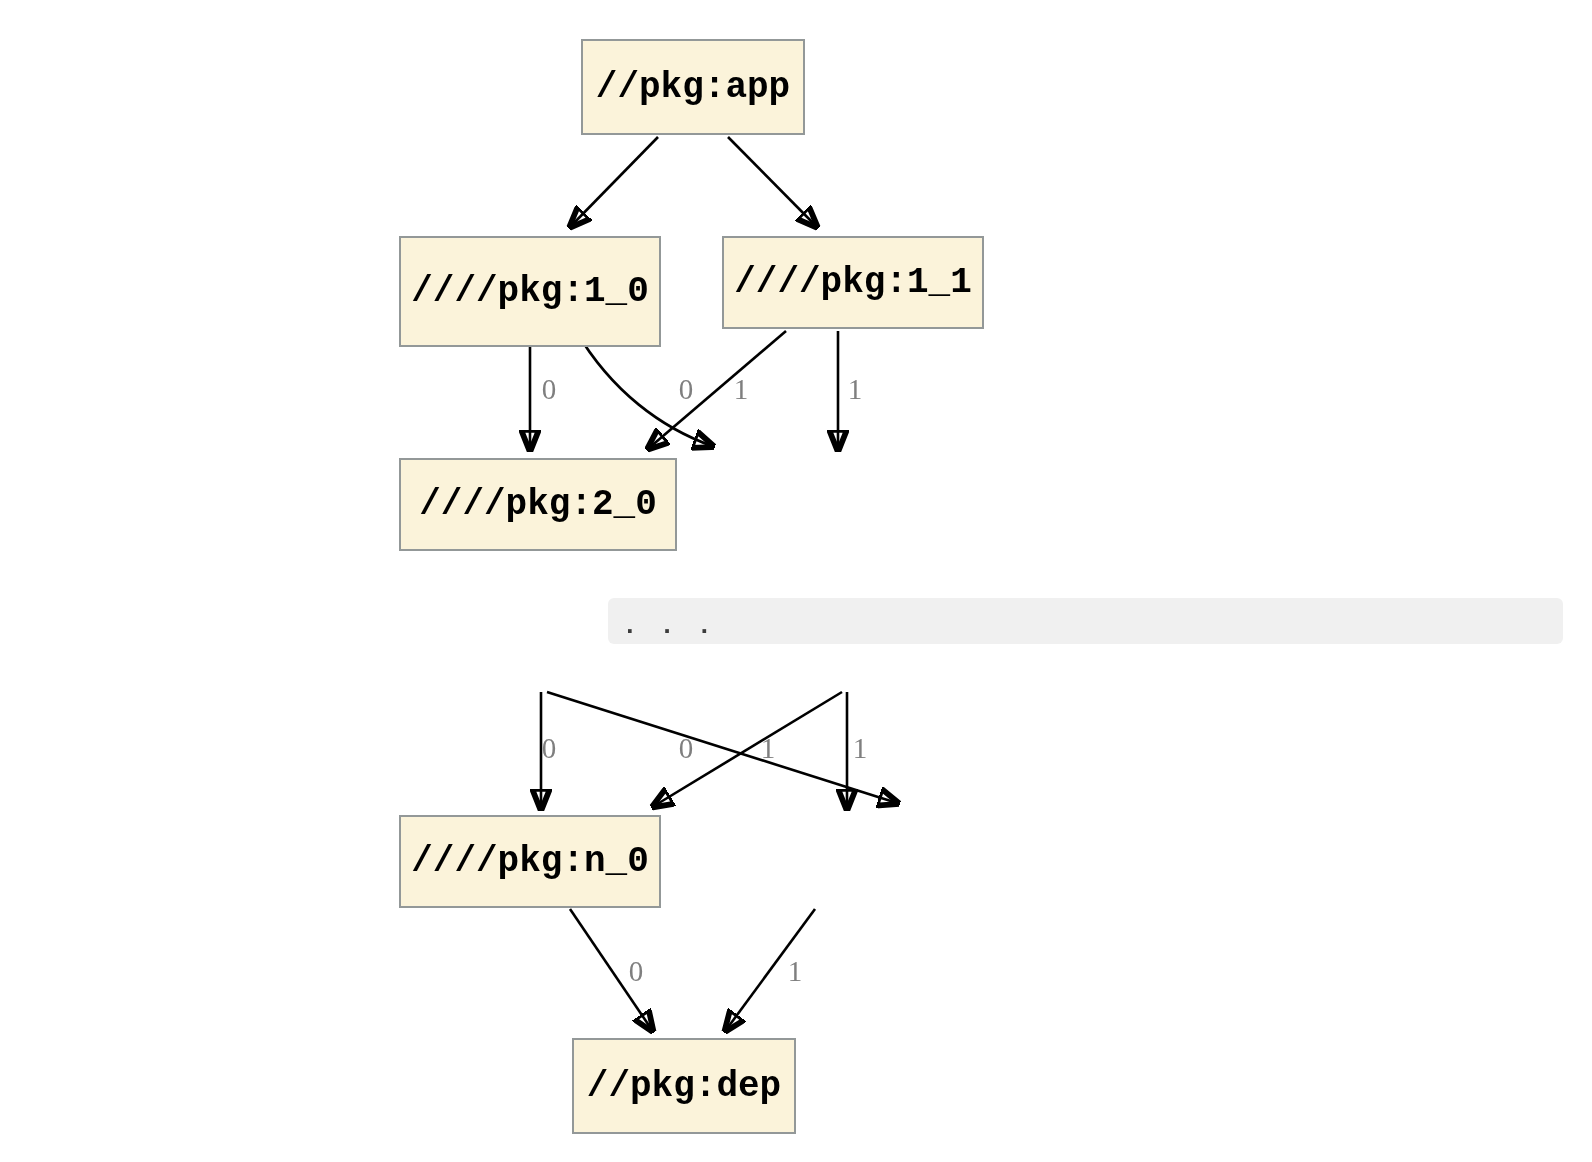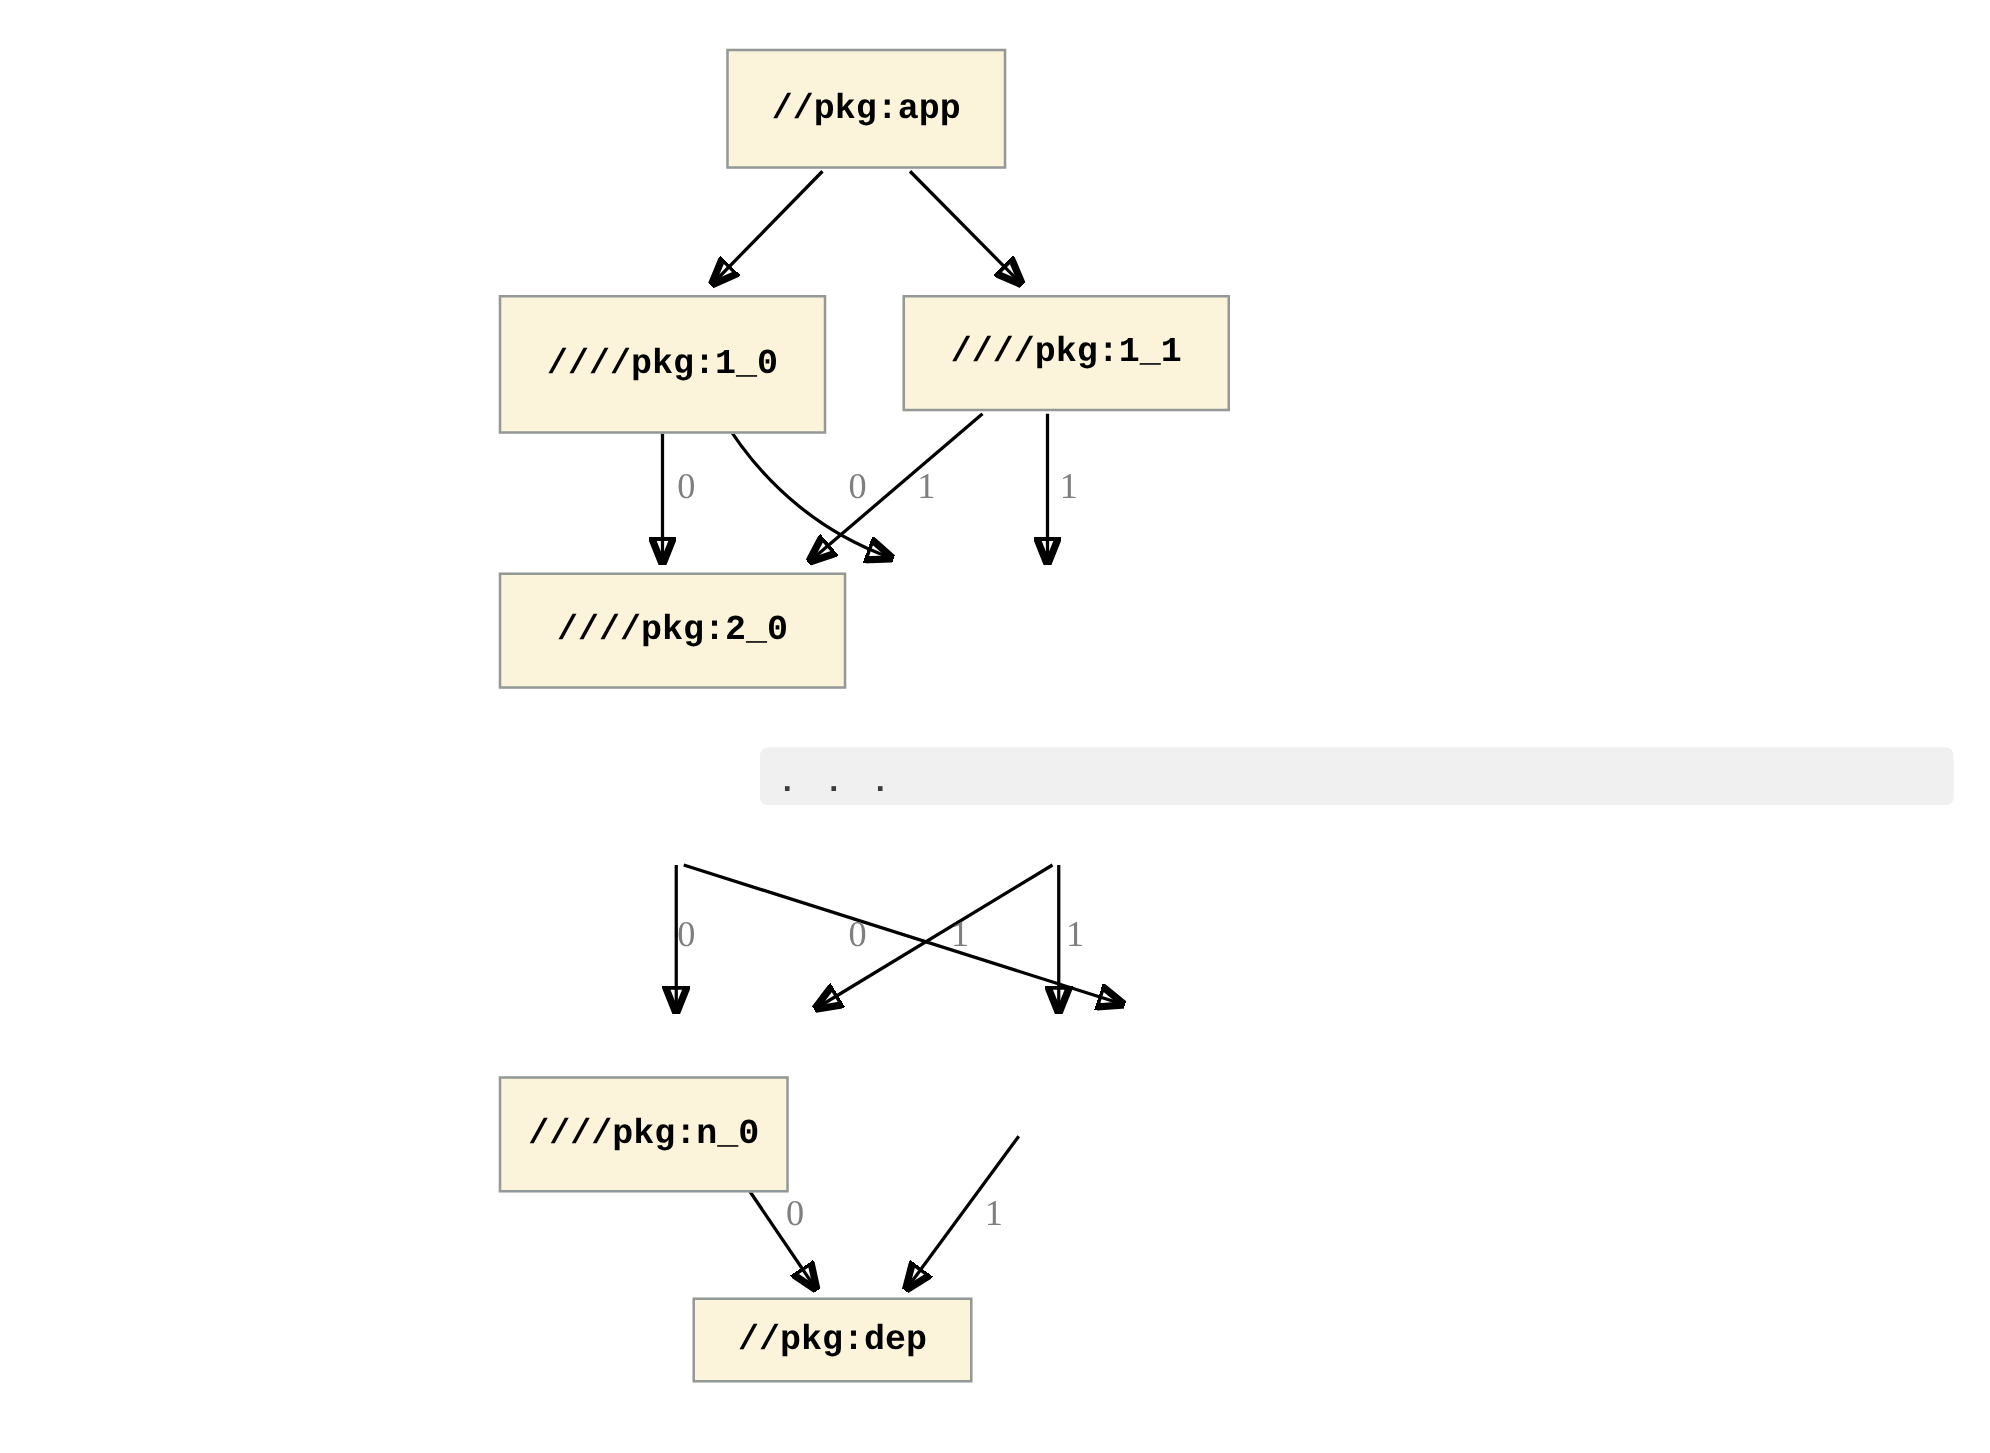--- a/index.html
+++ b/index.html
@@ -30,7 +30,7 @@
   .node-label {
     font-family: "Liberation Mono", "DejaVu Sans Mono", monospace;
     font-weight: 700;
-    font-size: 28px;
+    font-size: 36px;
     color: #000000;
     white-space: pre;
   }

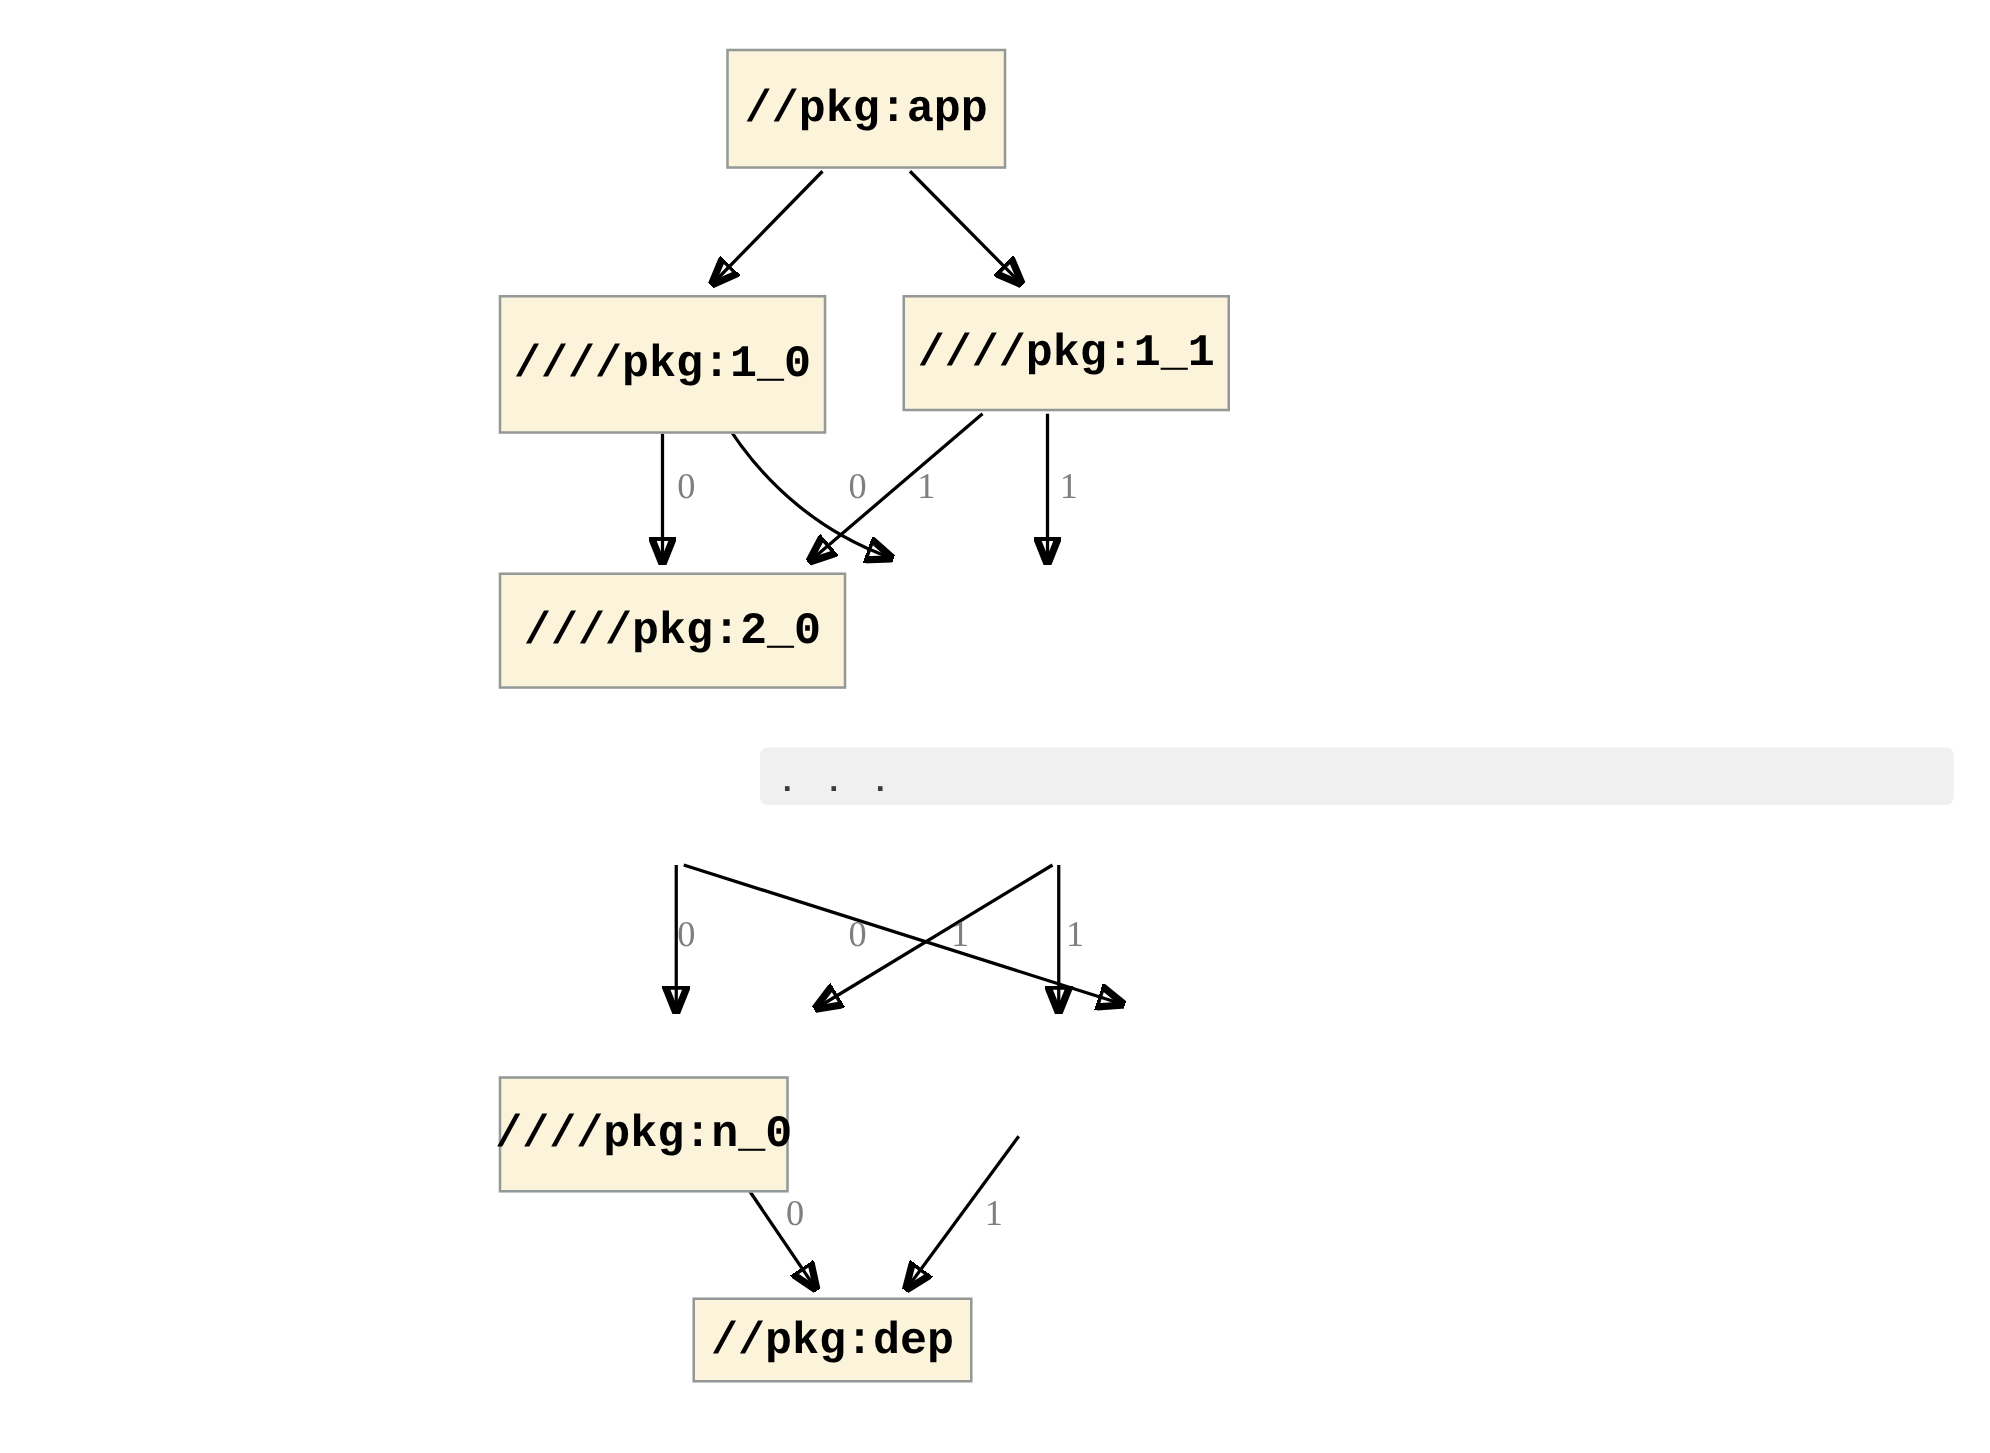--- a/index.html
+++ b/index.html
@@ -102,7 +102,7 @@
   <div class="node" style="left:399px; top:458px; width:278px; height:93px">
     <span class="node-label">////pkg:2_0</span>
   </div>
-  <div class="node" style="left:399px; top:861px; width:232px; height:93px">
+  <div class="node" style="left:399px; top:815px; width:262px; height:93px">
     <span class="node-label">////pkg:n_0</span>
   </div>
   <div class="node" style="left:554px; top:1038px; width:224px; height:68px">

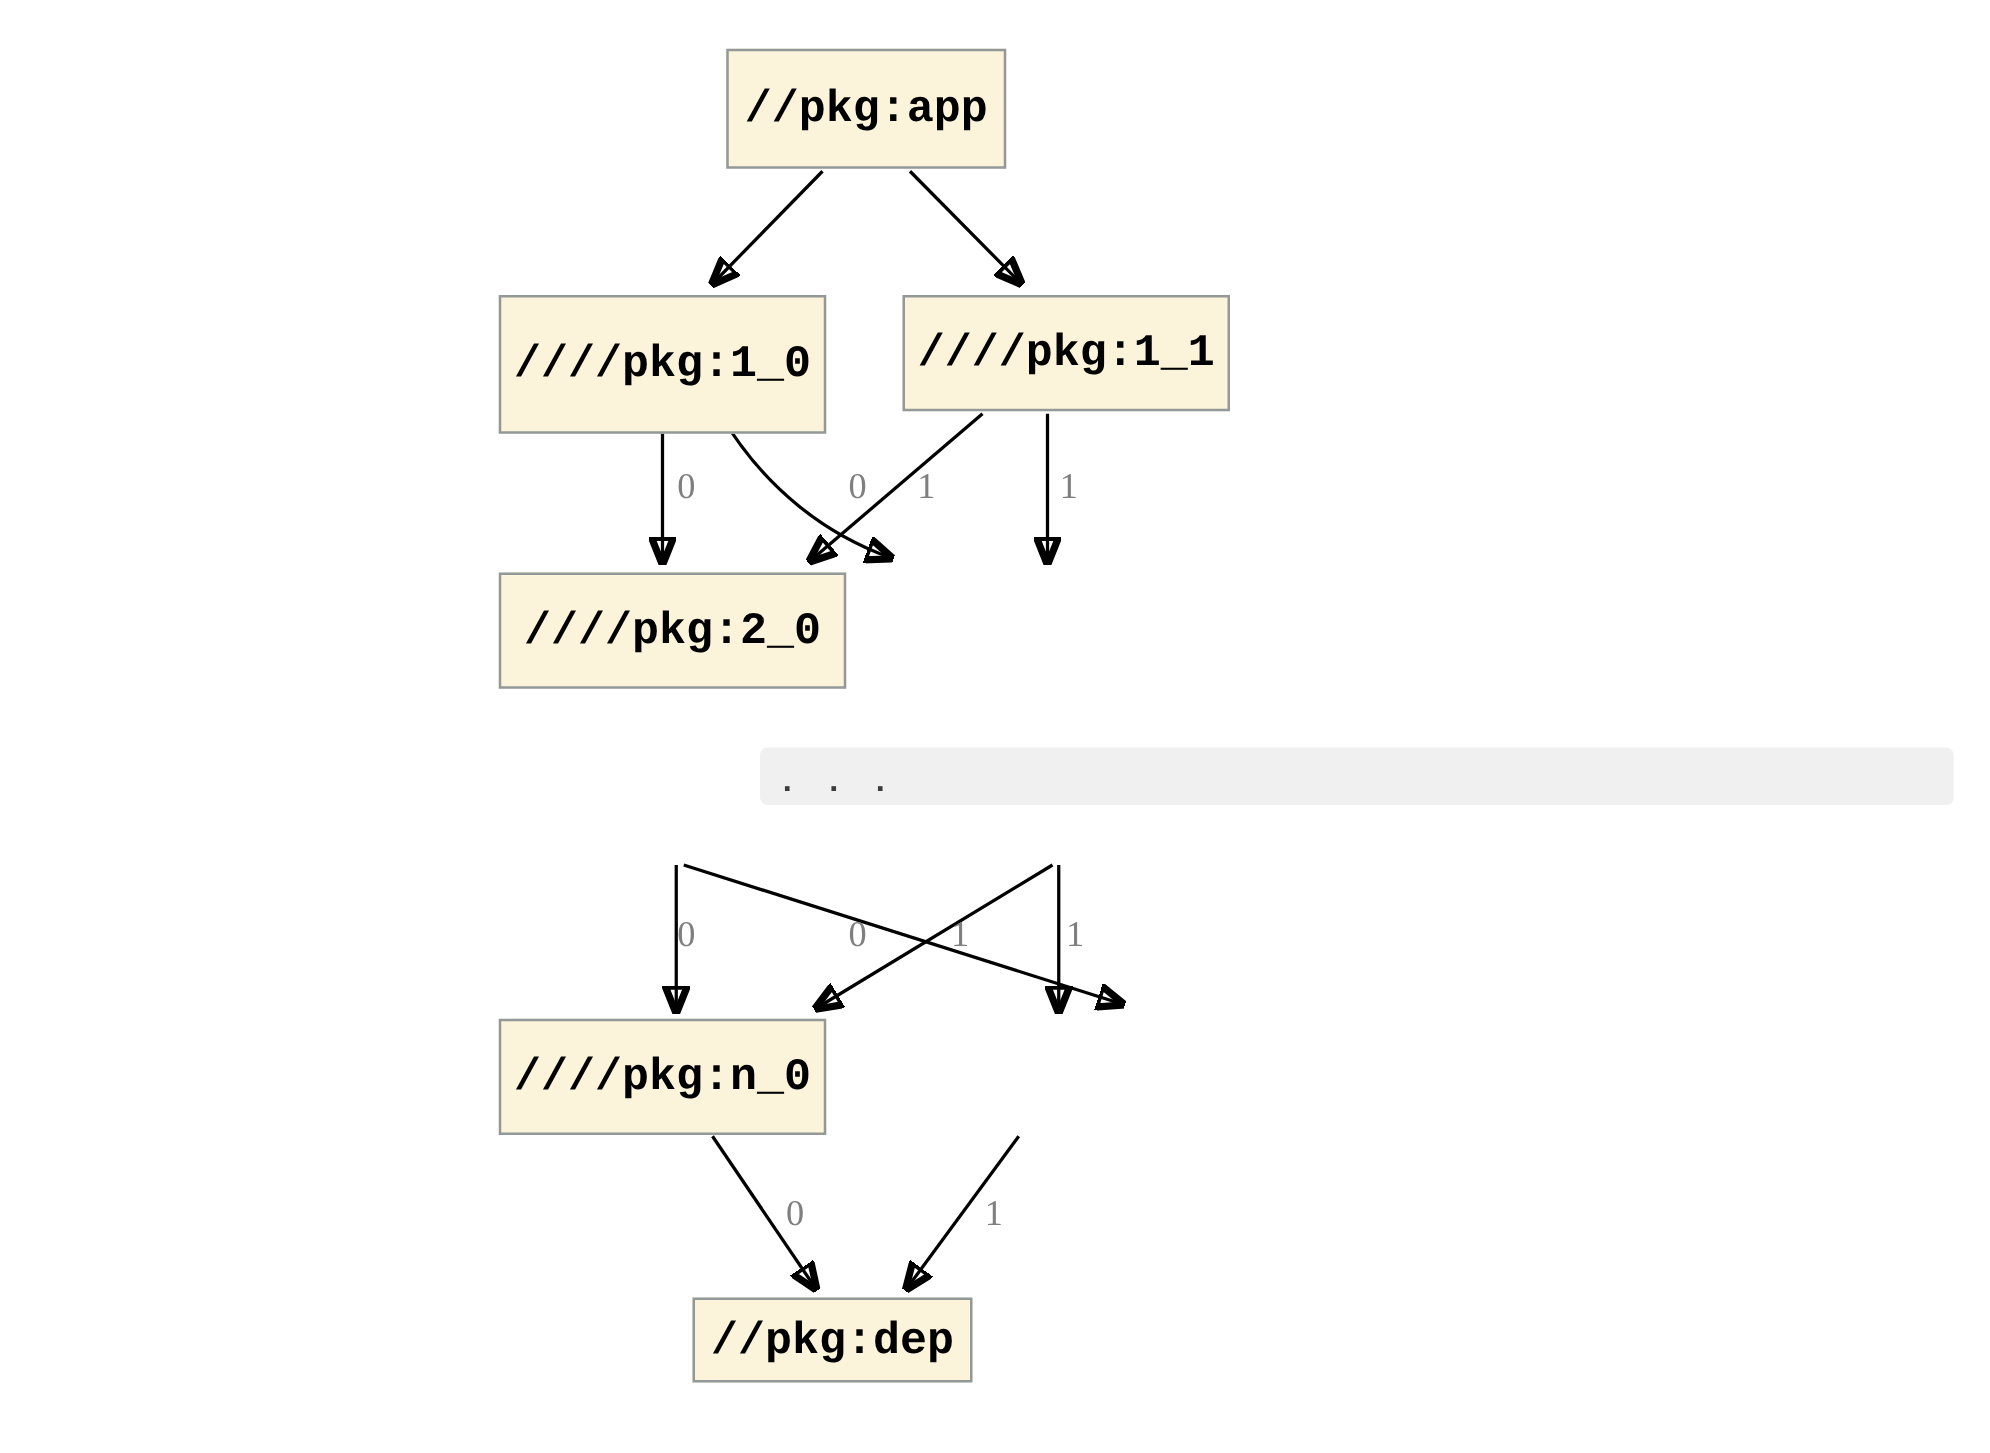--- a/index.html
+++ b/index.html
@@ -105,7 +105,7 @@
   <div class="node" style="left:399px; top:815px; width:262px; height:93px">
     <span class="node-label">////pkg:n_0</span>
   </div>
-  <div class="node" style="left:554px; top:1038px; width:224px; height:68px">
+  <div class="node" style="left:572px; top:1038px; width:224px; height:96px">
     <span class="node-label">//pkg:dep</span>
   </div>
 

